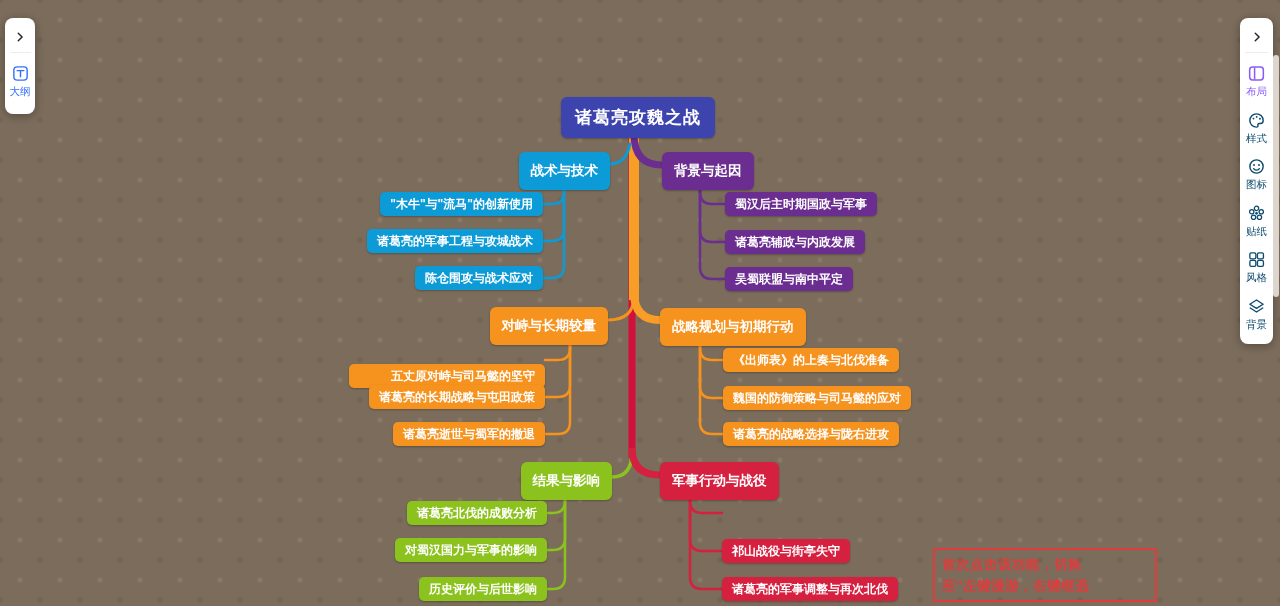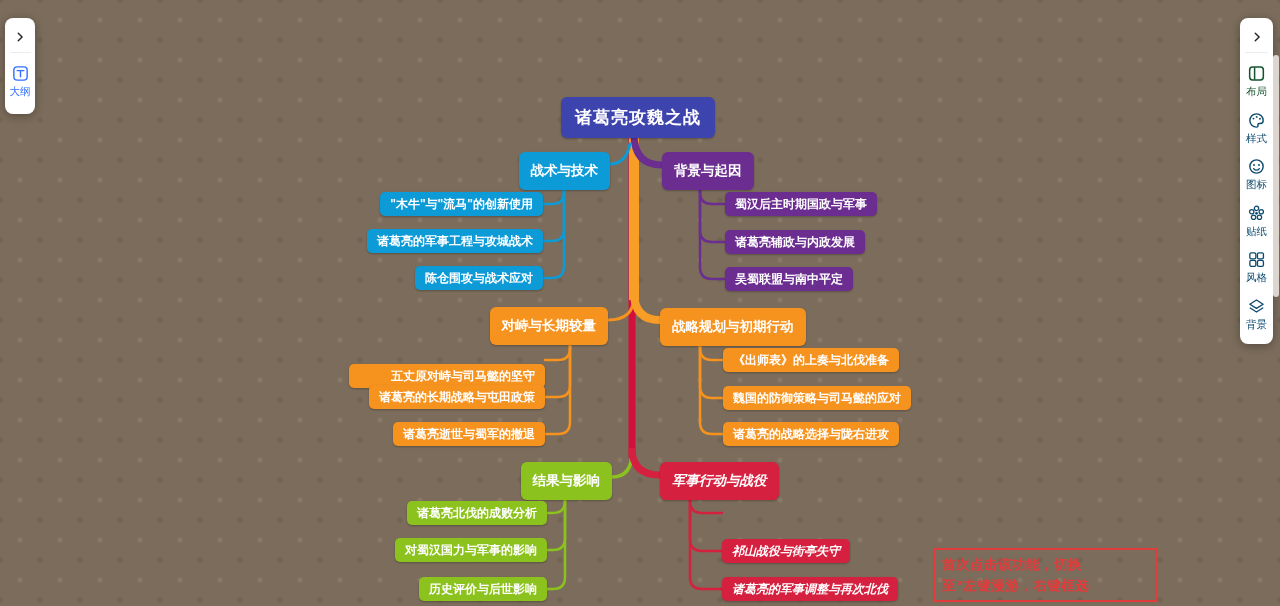--- a/index.html
+++ b/index.html
@@ -65,7 +65,7 @@
     gap:3px; padding:7px 0; cursor:pointer; color:#0c4a6e;
   }
   .tool-item span { font-size:10.5px; line-height:1; }
-  .tool-item.active { color:#14532d; }
+  .tool-item.active { color:#8b5cf6; }
   .outline-item { color:#3370ff; }
 
   

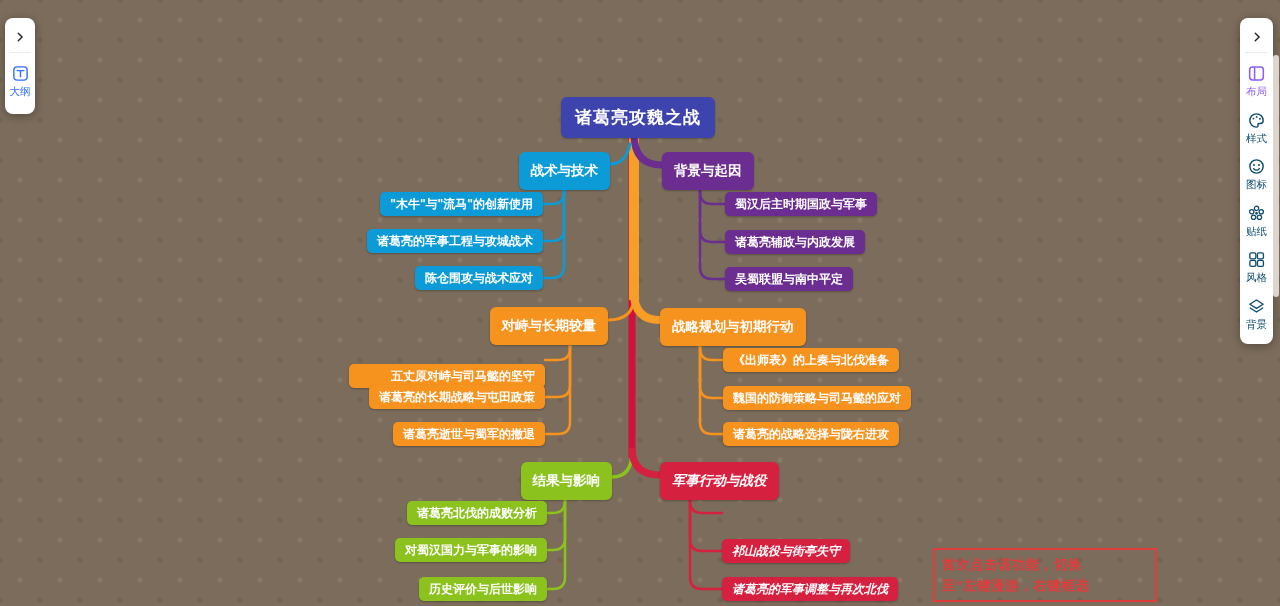--- a/index.html
+++ b/index.html
@@ -33,7 +33,7 @@
   .c-purple { background:#6b2d90; }
   .c-orange { background:#f6921e; }
   .c-green  { background:#8cc21e; }
-  .c-red    { background:#d6203f;font-style:italic; }
+  .c-red    { background:#d6203f; }
 
   
   .p-root   { left:561px; top:97px; }

